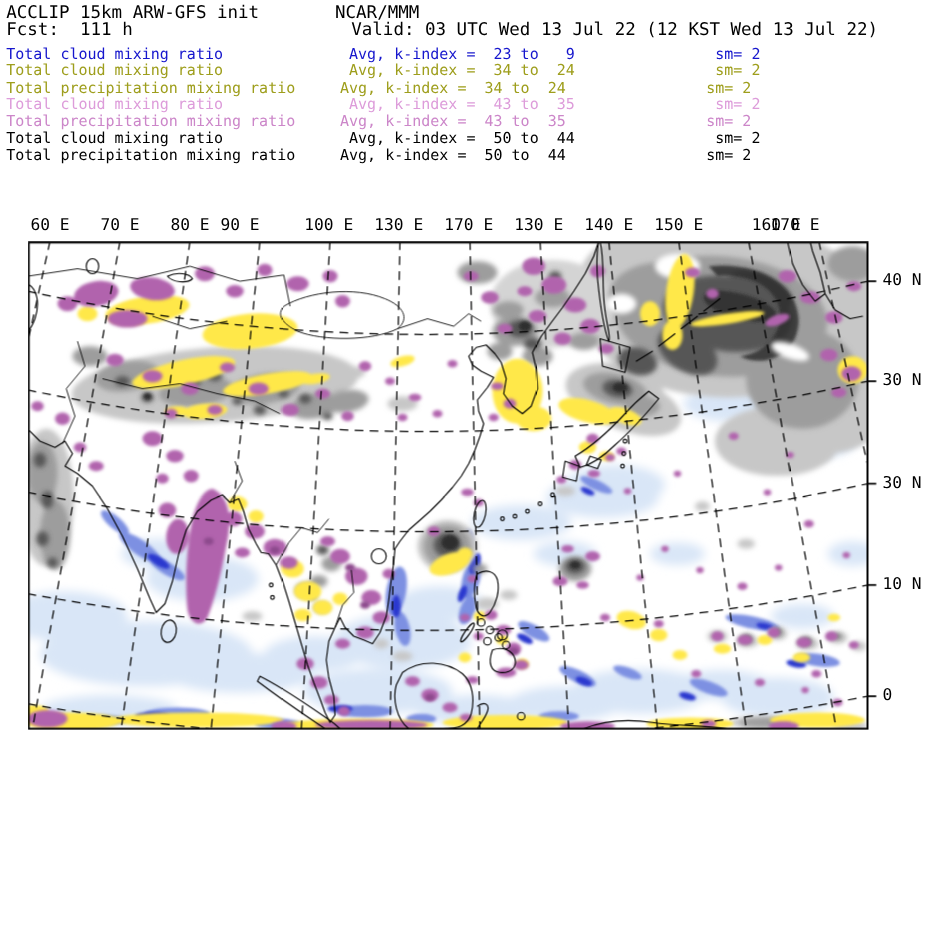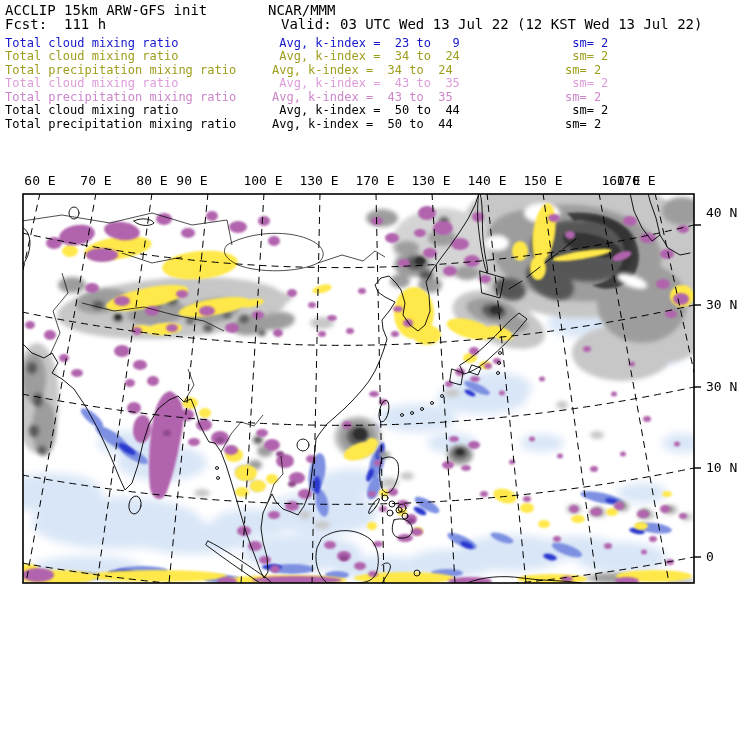--- a/index.html
+++ b/index.html
@@ -65,7 +65,7 @@
 <span class="t tick lon" style="left:621px;top:174px">160 E</span>
 <span class="t tick lon" style="left:636px;top:174px">170 E</span>
 
-<span class="t tick" style="left:706px;top:206px">40 N</span>
+<span class="t tick" style="left:706px;top:218px">40 N</span>
 <span class="t tick" style="left:706px;top:298px">30 N</span>
 <span class="t tick" style="left:706px;top:380px">30 N</span>
 <span class="t tick" style="left:706px;top:461px">10 N</span>

